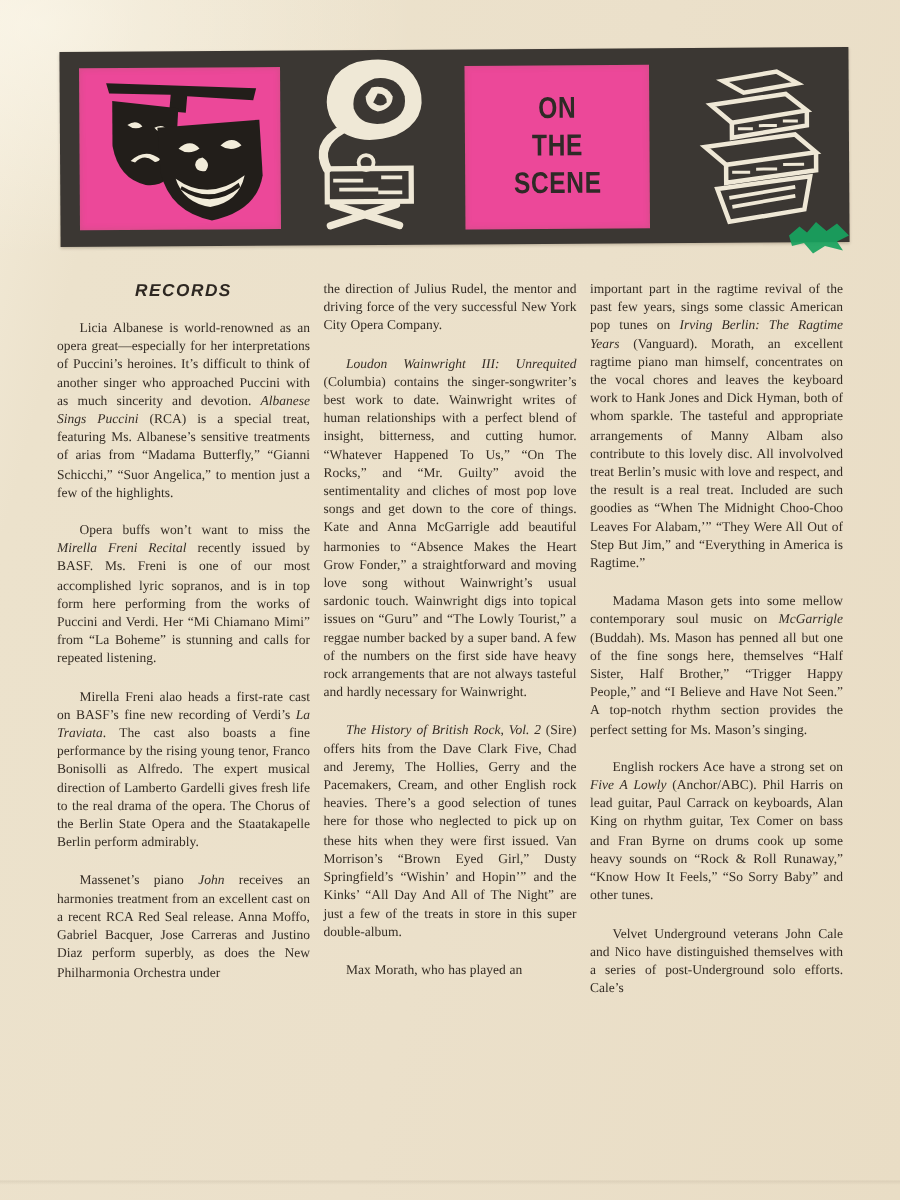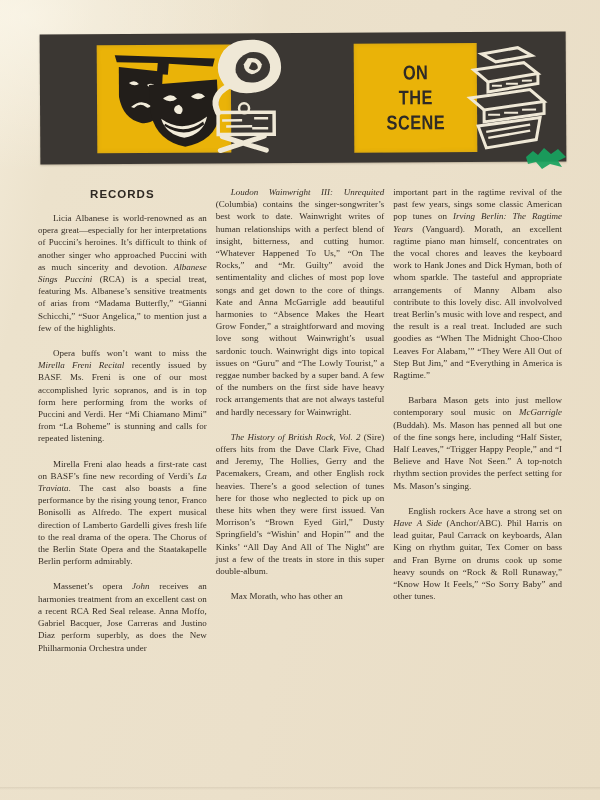--- a/index.html
+++ b/index.html
@@ -27,9 +27,8 @@
     box-shadow:0 1px 2px rgba(60,45,25,0.25);
   }
   .panel{
-    position:absolute;background:#eab308;
+    position:absolute;background:#ec4899;
     box-shadow:inset 0 0 4px rgba(120,100,70,0.25);
-    margin-left:44px;
   }
   .masks-panel{left:13px;top:11px;width:134px;height:108px;}
   .title-panel{left:270px;top:11px;width:123px;height:109px;display:flex;align-items:center;justify-content:center;}

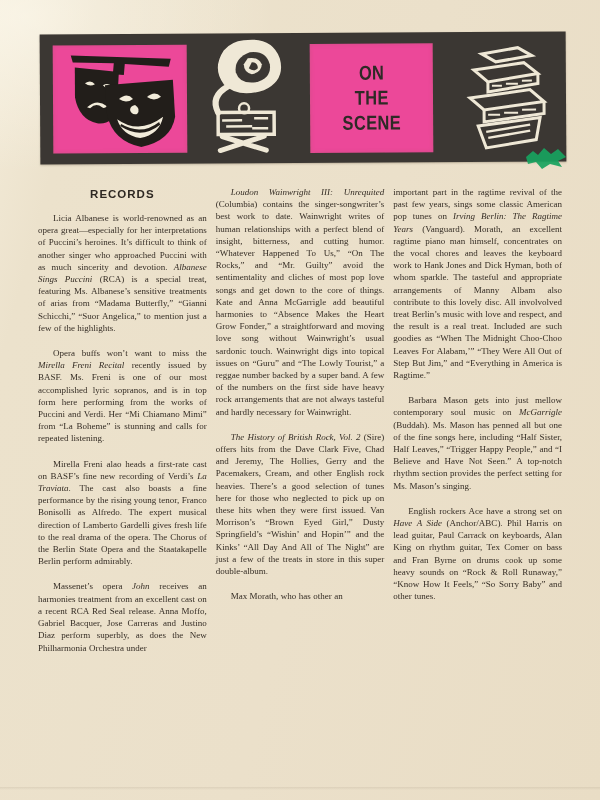--- a/index.html
+++ b/index.html
@@ -60,6 +60,7 @@
     font-weight:bold;font-size:11.5px;letter-spacing:1px;
     text-align:center;color:#2e2822;
     margin:2px 0 12px 0;
+    font-style:italic;
   }
 </style>
 </head>

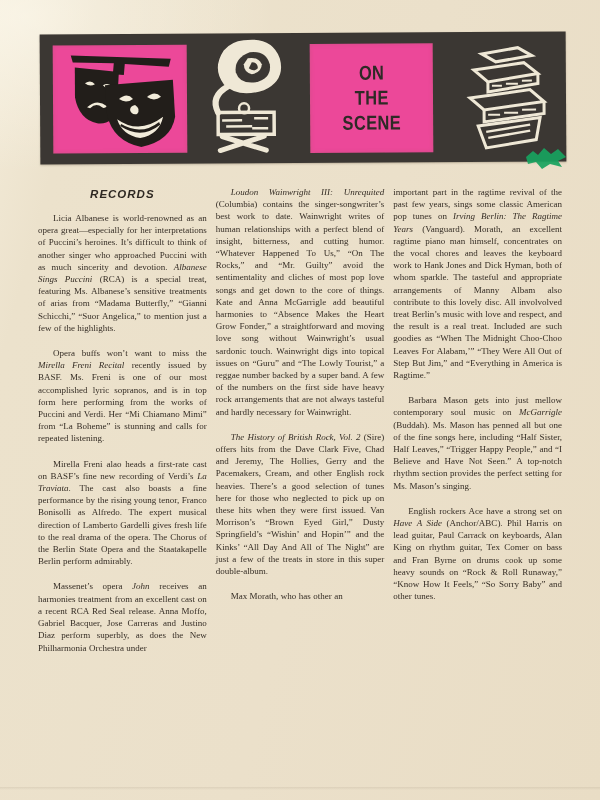--- a/index.html
+++ b/index.html
@@ -154,6 +154,7 @@
     </div>
     <div class="col">
       <div>
+          <p class="noindent"><span>the direction of Julius Rudel, the mentor and driving force of the very successful New York City Opera Company.</span></p>
           <p><em>Loudon Wainwright III: Unrequited</em><span> (Columbia) contains the singer-songwriter’s best work to date. Wainwright writes of human relationships with a perfect blend of insight, bitterness, and cutting humor. “Whatever Happened To Us,” “On The Rocks,” and “Mr. Guilty” avoid the sentimentality and cliches of most pop love songs and get down to the core of things. Kate and Anna McGarrigle add beautiful harmonies to “Absence Makes the Heart Grow Fonder,” a straightforward and moving love song without Wainwright’s usual sardonic touch. Wainwright digs into topical issues on “Guru” and “The Lowly Tourist,” a reggae number backed by a super band. A few of the numbers on the first side have heavy rock arrangements that are not always tasteful and hardly necessary for Wainwright.</span></p>
           <p><em>The History of British Rock, Vol. 2</em><span> (Sire) offers hits from the Dave Clark Five, Chad and Jeremy, The Hollies, Gerry and the Pacemakers, Cream, and other English rock heavies. There’s a good selection of tunes here for those who neglected to pick up on these hits when they were first issued. Van Morrison’s “Brown Eyed Girl,” Dusty Springfield’s “Wishin’ and Hopin’” and the Kinks’ “All Day And All of The Night” are just a few of the treats in store in this super double-album.</span></p>
           <p><span>Max Morath, who has other an</span></p>

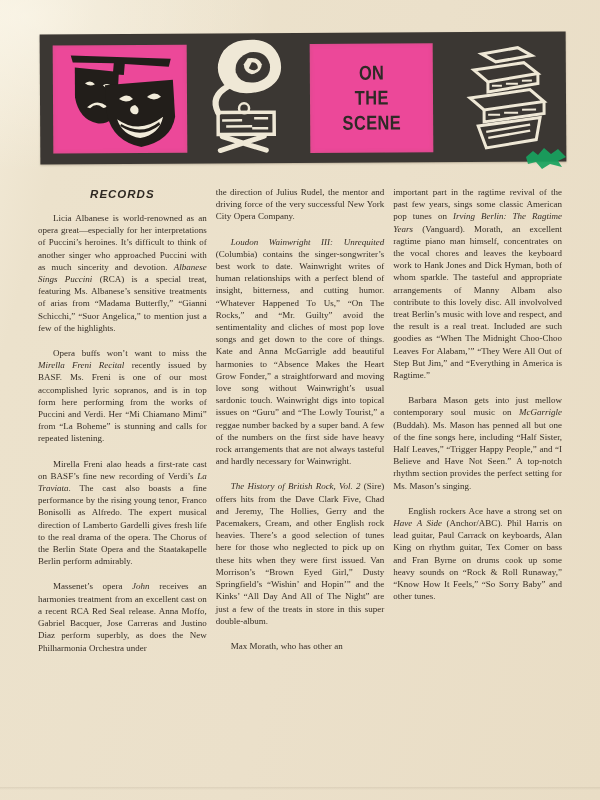--- a/index.html
+++ b/index.html
@@ -163,7 +163,7 @@
     <div class="col">
       <div>
           <p class="noindent"><span>important part in the ragtime revival of the past few years, sings some classic American pop tunes on </span><em>Irving Berlin: The Ragtime Years</em><span> (Vanguard). Morath, an excellent ragtime piano man himself, concentrates on the vocal chores and leaves the keyboard work to Hank Jones and Dick Hyman, both of whom sparkle. The tasteful and appropriate arrangements of Manny Albam also contribute to this lovely disc. All involvolved treat Berlin’s music with love and respect, and the result is a real treat. Included are such goodies as “When The Midnight Choo-Choo Leaves For Alabam,’” “They Were All Out of Step But Jim,” and “Everything in America is Ragtime.”</span></p>
-          <p><span>Barbara Mason gets into just mellow contemporary soul music on </span><em>McGarrigle</em><span> (Buddah). Ms. Mason has penned all but one of the fine songs here, including “Half Sister, Half Leaves,” “Trigger Happy People,” and “I Believe and Have Not Seen.” A top-notch rhythm section provides the perfect setting for Ms. Mason’s singing.</span></p>
+          <p><span>Madama Mason gets into some mellow contemporary soul music on </span><em>McGarrigle</em><span> (Buddah). Ms. Mason has penned all but one of the fine songs here, including “Half Sister, Half Leaves,” “Trigger Happy People,” and “I Believe and Have Not Seen.” A top-notch rhythm section provides the perfect setting for Ms. Mason’s singing.</span></p>
           <p><span>English rockers Ace have a strong set on </span><em>Have A Side</em><span> (Anchor/ABC). Phil Harris on lead guitar, Paul Carrack on keyboards, Alan King on rhythm guitar, Tex Comer on bass and Fran Byrne on drums cook up some heavy sounds on “Rock &amp; Roll Runaway,” “Know How It Feels,” “So Sorry Baby” and other tunes.</span></p>
         </div>
     </div>

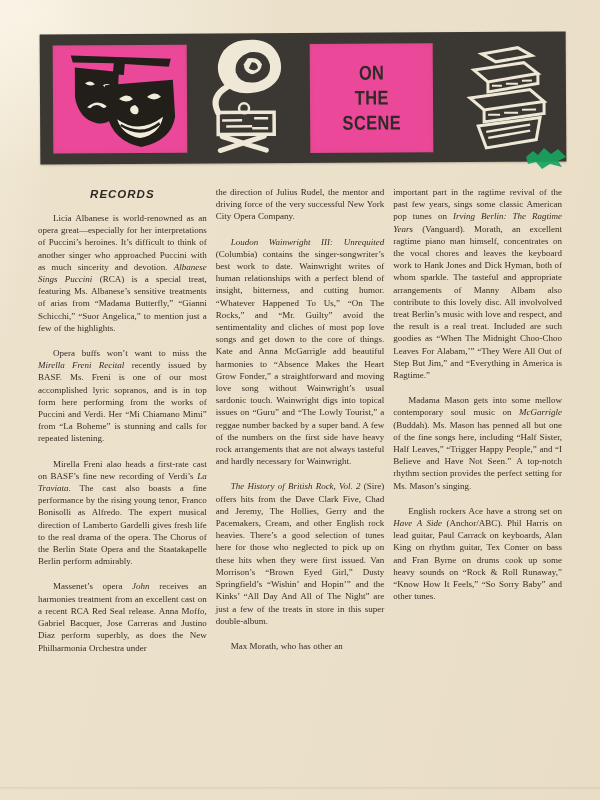--- a/index.html
+++ b/index.html
@@ -163,7 +163,7 @@
     <div class="col">
       <div>
           <p class="noindent"><span>important part in the ragtime revival of the past few years, sings some classic American pop tunes on </span><em>Irving Berlin: The Ragtime Years</em><span> (Vanguard). Morath, an excellent ragtime piano man himself, concentrates on the vocal chores and leaves the keyboard work to Hank Jones and Dick Hyman, both of whom sparkle. The tasteful and appropriate arrangements of Manny Albam also contribute to this lovely disc. All involvolved treat Berlin’s music with love and respect, and the result is a real treat. Included are such goodies as “When The Midnight Choo-Choo Leaves For Alabam,’” “They Were All Out of Step But Jim,” and “Everything in America is Ragtime.”</span></p>
-          <p><span>Madama Mason gets into some mellow contemporary soul music on </span><em>McGarrigle</em><span> (Buddah). Ms. Mason has penned all but one of the fine songs here, including “Half Sister, Half Leaves,” “Trigger Happy People,” and “I Believe and Have Not Seen.” A top-notch rhythm section provides the perfect setting for Ms. Mason’s singing.</span></p>
+          <p><span>Madama Mason gets into some mellow contemporary soul music on </span><em>McGarrigle</em><span> (Buddah). Ms. Mason has penned all but one of the fine songs here, themselves “Half Sister, Half Brother,” “Trigger Happy People,” and “I Believe and Have Not Seen.” A top-notch rhythm section provides the perfect setting for Ms. Mason’s singing.</span></p>
           <p><span>English rockers Ace have a strong set on </span><em>Have A Side</em><span> (Anchor/ABC). Phil Harris on lead guitar, Paul Carrack on keyboards, Alan King on rhythm guitar, Tex Comer on bass and Fran Byrne on drums cook up some heavy sounds on “Rock &amp; Roll Runaway,” “Know How It Feels,” “So Sorry Baby” and other tunes.</span></p>
         </div>
     </div>

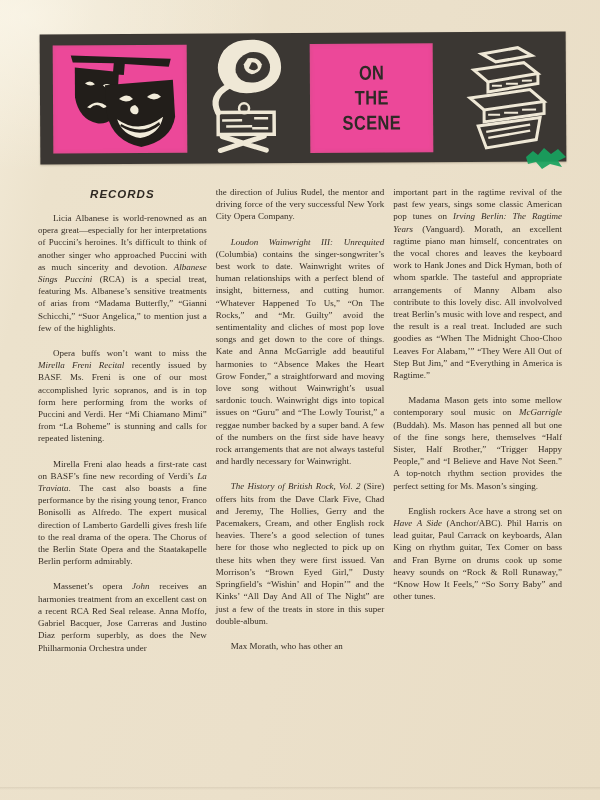--- a/index.html
+++ b/index.html
@@ -164,7 +164,7 @@
       <div>
           <p class="noindent"><span>important part in the ragtime revival of the past few years, sings some classic American pop tunes on </span><em>Irving Berlin: The Ragtime Years</em><span> (Vanguard). Morath, an excellent ragtime piano man himself, concentrates on the vocal chores and leaves the keyboard work to Hank Jones and Dick Hyman, both of whom sparkle. The tasteful and appropriate arrangements of Manny Albam also contribute to this lovely disc. All involvolved treat Berlin’s music with love and respect, and the result is a real treat. Included are such goodies as “When The Midnight Choo-Choo Leaves For Alabam,’” “They Were All Out of Step But Jim,” and “Everything in America is Ragtime.”</span></p>
           <p><span>Madama Mason gets into some mellow contemporary soul music on </span><em>McGarrigle</em><span> (Buddah). Ms. Mason has penned all but one of the fine songs here, themselves “Half Sister, Half Brother,” “Trigger Happy People,” and “I Believe and Have Not Seen.” A top-notch rhythm section provides the perfect setting for Ms. Mason’s singing.</span></p>
-          <p><span>English rockers Ace have a strong set on </span><em>Have A Side</em><span> (Anchor/ABC). Phil Harris on lead guitar, Paul Carrack on keyboards, Alan King on rhythm guitar, Tex Comer on bass and Fran Byrne on drums cook up some heavy sounds on “Rock &amp; Roll Runaway,” “Know How It Feels,” “So Sorry Baby” and other tunes.</span></p>
+          <p><span>English rockers Ace have a strong set on </span><em>Five A Lowly</em><span> (Anchor/ABC). Phil Harris on lead guitar, Paul Carrack on keyboards, Alan King on rhythm guitar, Tex Comer on bass and Fran Byrne on drums cook up some heavy sounds on “Rock &amp; Roll Runaway,” “Know How It Feels,” “So Sorry Baby” and other tunes.</span></p>
         </div>
     </div>
   </div>

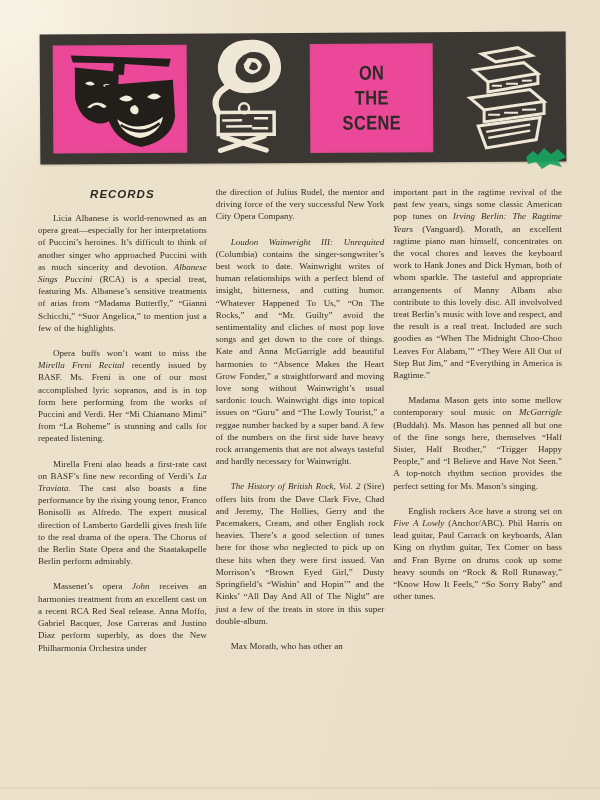--- a/index.html
+++ b/index.html
@@ -149,7 +149,7 @@
           <p><span>Licia Albanese is world-renowned as an opera great—especially for her interpretations of Puccini’s heroines. It’s difficult to think of another singer who approached Puccini with as much sincerity and devotion. </span><em>Albanese Sings Puccini</em><span> (RCA) is a special treat, featuring Ms. Albanese’s sensitive treatments of arias from “Madama Butterfly,” “Gianni Schicchi,” “Suor Angelica,” to mention just a few of the highlights.</span></p>
           <p><span>Opera buffs won’t want to miss the </span><em>Mirella Freni Recital</em><span> recently issued by BASF. Ms. Freni is one of our most accomplished lyric sopranos, and is in top form here performing from the works of Puccini and Verdi. Her “Mi Chiamano Mimi” from “La Boheme” is stunning and calls for repeated listening.</span></p>
           <p><span>Mirella Freni alao heads a first-rate cast on BASF’s fine new recording of Verdi’s </span><em>La Traviata</em><span>. The cast also boasts a fine performance by the rising young tenor, Franco Bonisolli as Alfredo. The expert musical direction of Lamberto Gardelli gives fresh life to the real drama of the opera. The Chorus of the Berlin State Opera and the Staatakapelle Berlin perform admirably.</span></p>
-          <p><span>Massenet’s opera </span><em>John</em><span> receives an harmonies treatment from an excellent cast on a recent RCA Red Seal release. Anna Moffo, Gabriel Bacquer, Jose Carreras and Justino Diaz perform superbly, as does the New Philharmonia Orchestra under</span></p>
+          <p><span>Massenet’s piano </span><em>John</em><span> receives an harmonies treatment from an excellent cast on a recent RCA Red Seal release. Anna Moffo, Gabriel Bacquer, Jose Carreras and Justino Diaz perform superbly, as does the New Philharmonia Orchestra under</span></p>
         </div>
     </div>
     <div class="col">

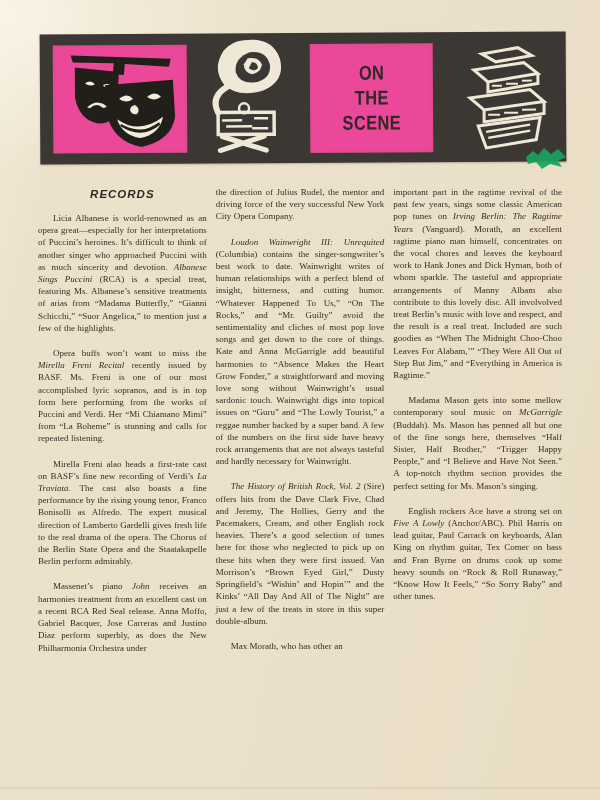--- a/index.html
+++ b/index.html
@@ -165,6 +165,7 @@
           <p class="noindent"><span>important part in the ragtime revival of the past few years, sings some classic American pop tunes on </span><em>Irving Berlin: The Ragtime Years</em><span> (Vanguard). Morath, an excellent ragtime piano man himself, concentrates on the vocal chores and leaves the keyboard work to Hank Jones and Dick Hyman, both of whom sparkle. The tasteful and appropriate arrangements of Manny Albam also contribute to this lovely disc. All involvolved treat Berlin’s music with love and respect, and the result is a real treat. Included are such goodies as “When The Midnight Choo-Choo Leaves For Alabam,’” “They Were All Out of Step But Jim,” and “Everything in America is Ragtime.”</span></p>
           <p><span>Madama Mason gets into some mellow contemporary soul music on </span><em>McGarrigle</em><span> (Buddah). Ms. Mason has penned all but one of the fine songs here, themselves “Half Sister, Half Brother,” “Trigger Happy People,” and “I Believe and Have Not Seen.” A top-notch rhythm section provides the perfect setting for Ms. Mason’s singing.</span></p>
           <p><span>English rockers Ace have a strong set on </span><em>Five A Lowly</em><span> (Anchor/ABC). Phil Harris on lead guitar, Paul Carrack on keyboards, Alan King on rhythm guitar, Tex Comer on bass and Fran Byrne on drums cook up some heavy sounds on “Rock &amp; Roll Runaway,” “Know How It Feels,” “So Sorry Baby” and other tunes.</span></p>
+          <p><span>Velvet Underground veterans John Cale and Nico have distinguished themselves with a series of post-Underground solo efforts. Cale’s</span></p>
         </div>
     </div>
   </div>

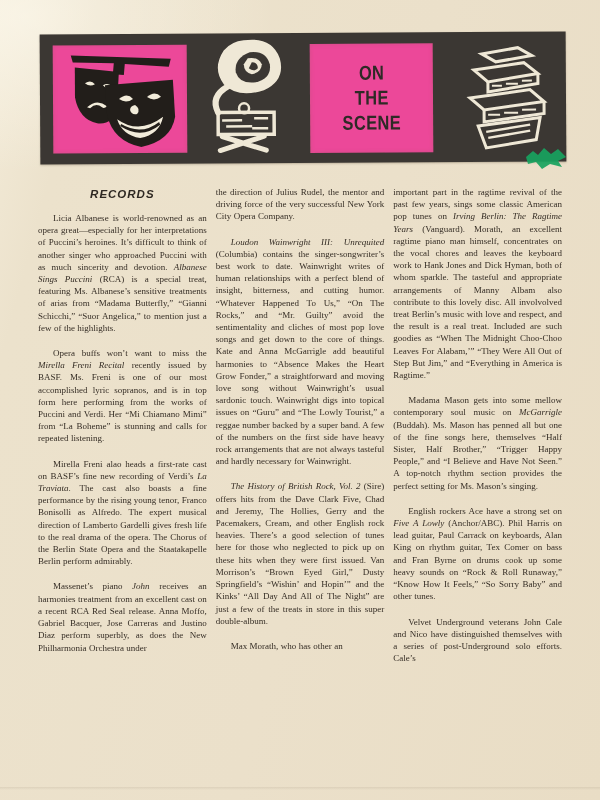--- a/index.html
+++ b/index.html
@@ -157,7 +157,7 @@
           <p class="noindent"><span>the direction of Julius Rudel, the mentor and driving force of the very successful New York City Opera Company.</span></p>
           <p><em>Loudon Wainwright III: Unrequited</em><span> (Columbia) contains the singer-songwriter’s best work to date. Wainwright writes of human relationships with a perfect blend of insight, bitterness, and cutting humor. “Whatever Happened To Us,” “On The Rocks,” and “Mr. Guilty” avoid the sentimentality and cliches of most pop love songs and get down to the core of things. Kate and Anna McGarrigle add beautiful harmonies to “Absence Makes the Heart Grow Fonder,” a straightforward and moving love song without Wainwright’s usual sardonic touch. Wainwright digs into topical issues on “Guru” and “The Lowly Tourist,” a reggae number backed by a super band. A few of the numbers on the first side have heavy rock arrangements that are not always tasteful and hardly necessary for Wainwright.</span></p>
           <p><em>The History of British Rock, Vol. 2</em><span> (Sire) offers hits from the Dave Clark Five, Chad and Jeremy, The Hollies, Gerry and the Pacemakers, Cream, and other English rock heavies. There’s a good selection of tunes here for those who neglected to pick up on these hits when they were first issued. Van Morrison’s “Brown Eyed Girl,” Dusty Springfield’s “Wishin’ and Hopin’” and the Kinks’ “All Day And All of The Night” are just a few of the treats in store in this super double-album.</span></p>
-          <p><span>Max Morath, who has other an</span></p>
+          <p><span>Max Morath, who has played an</span></p>
         </div>
     </div>
     <div class="col">

